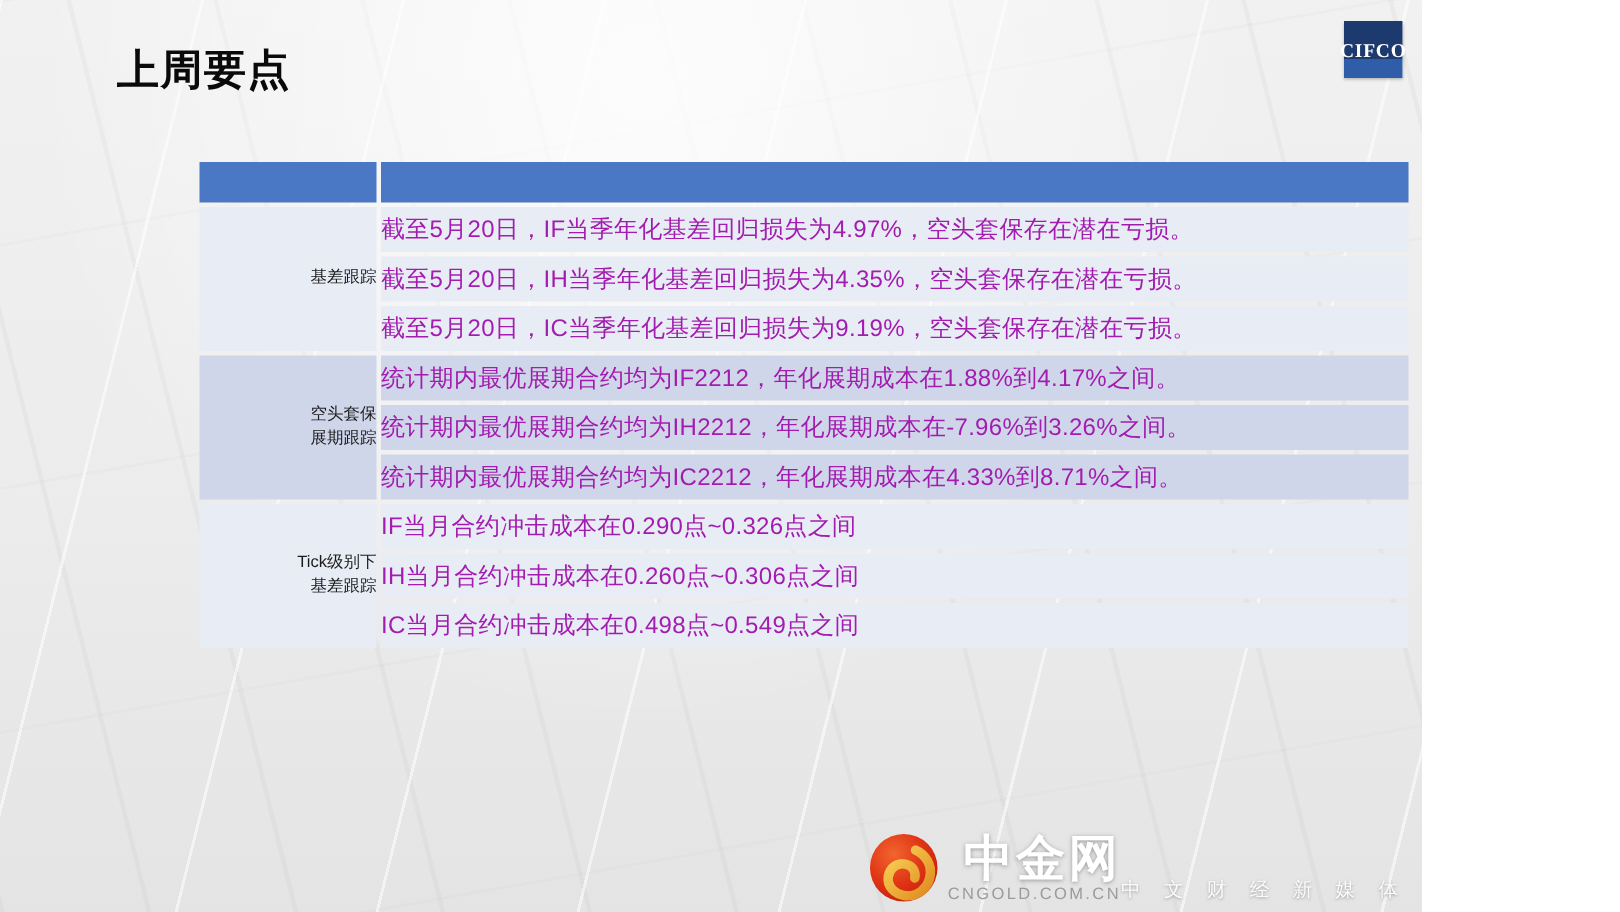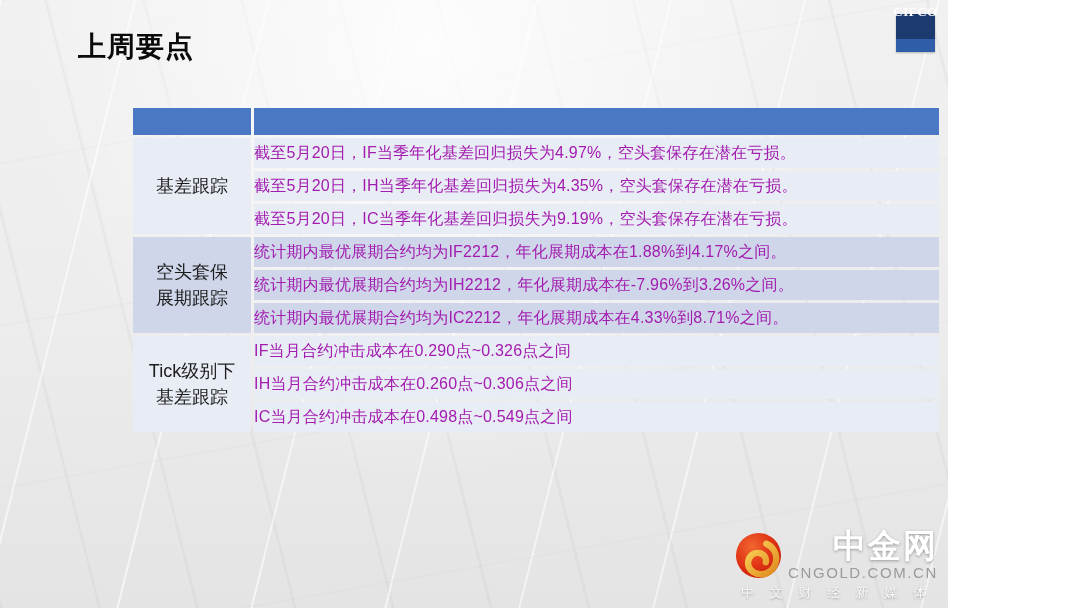--- a/index.html
+++ b/index.html
@@ -23,7 +23,7 @@
   
   .cifco{position:absolute;top:14px;right:13px;display:flex;align-items:center;gap:7px;}
   .cifco-mark{
-    width:39px;height:38px;display:flex;align-items:flex-start;justify-content:center;
+    width:39px;height:38px;display:flex;align-items:flex-end;justify-content:center;
     background:linear-gradient(180deg,#1d3a6e 0%,#1d3a6e 66%,#2f5da8 66%,#2f5da8 100%);
     box-shadow:0 1px 2px rgba(0,0,0,0.25);
   }

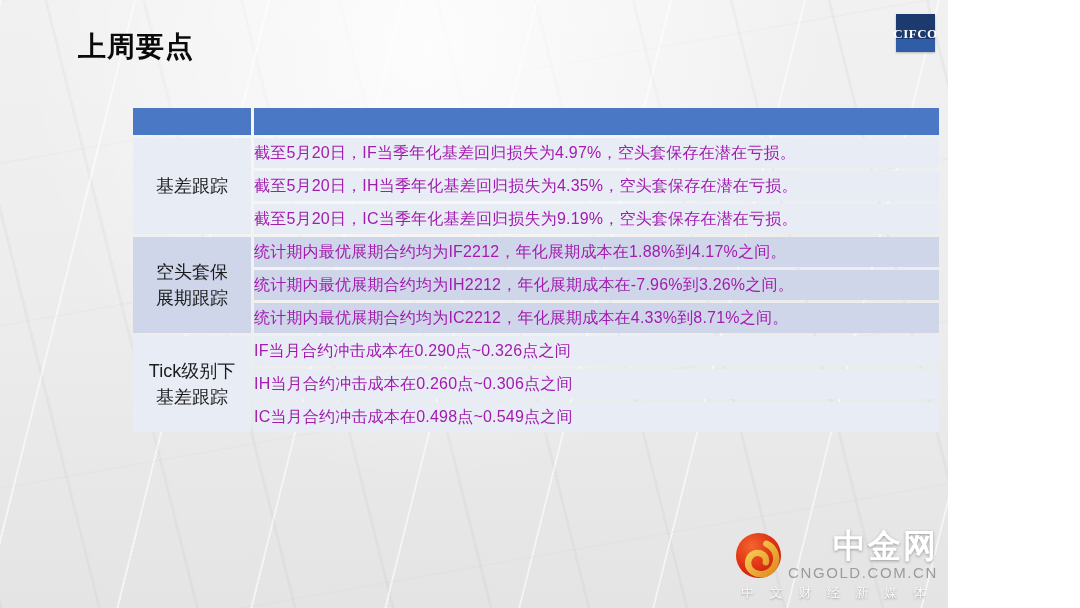--- a/index.html
+++ b/index.html
@@ -46,7 +46,7 @@
     padding-left:7px;vertical-align:middle;letter-spacing:0.2px;
   }
   .lbl{
-    font-size:18px;color:#1b1b1b;font-weight:500;text-align:center;
+    font-size:11px;color:#1b1b1b;font-weight:500;text-align:right;
     vertical-align:middle;white-space:pre-line;line-height:1.45;
   }
   .band-light td{background:#e8ecf5;}

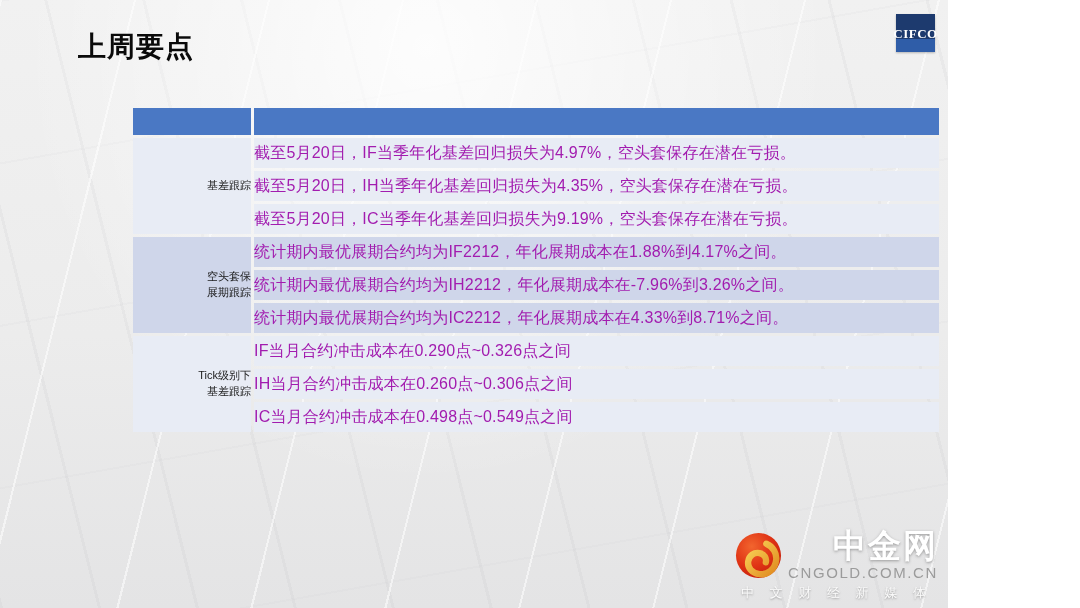--- a/index.html
+++ b/index.html
@@ -52,7 +52,7 @@
   .band-light td{background:#e8ecf5;}
   .band-dark td{background:#cfd6ea;}
   
-  .cngold{position:absolute;right:10px;bottom:6px;display:flex;flex-direction:column;align-items:center;}
+  .cngold{position:absolute;right:10px;bottom:6px;display:flex;flex-direction:row;align-items:flex-end;}
   .cg-top{display:flex;align-items:center;gap:6px;}
   .cg-icon{width:47px;height:47px;}
   .cg-text{display:flex;flex-direction:column;align-items:flex-end;}

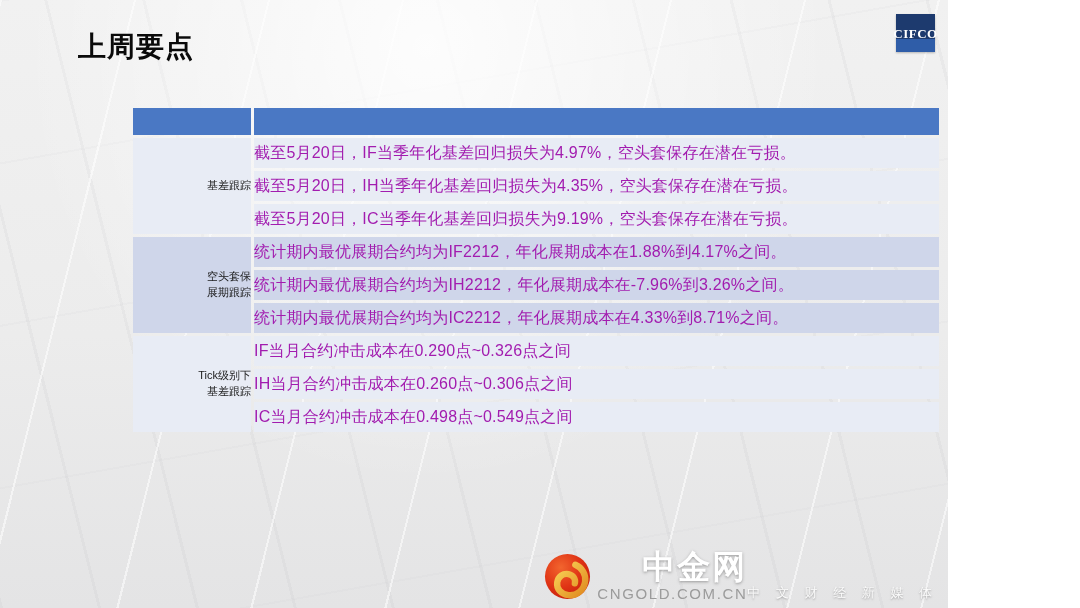--- a/index.html
+++ b/index.html
@@ -60,7 +60,7 @@
     font-size:33px;font-weight:900;color:#ffffff;line-height:1.0;letter-spacing:2px;
     text-shadow:0 1px 3px rgba(90,90,90,0.55);
   }
-  .cg-domain{font-size:15px;color:#9b9b9b;letter-spacing:1.6px;margin-top:2px;}
+  .cg-domain{font-size:11px;color:#9b9b9b;letter-spacing:1.6px;margin-top:2px;}
   .cg-tagline{
     font-size:13px;color:#fbfbfb;letter-spacing:6px;margin-top:3px;
     text-shadow:0 1px 2px rgba(110,110,110,0.6);

